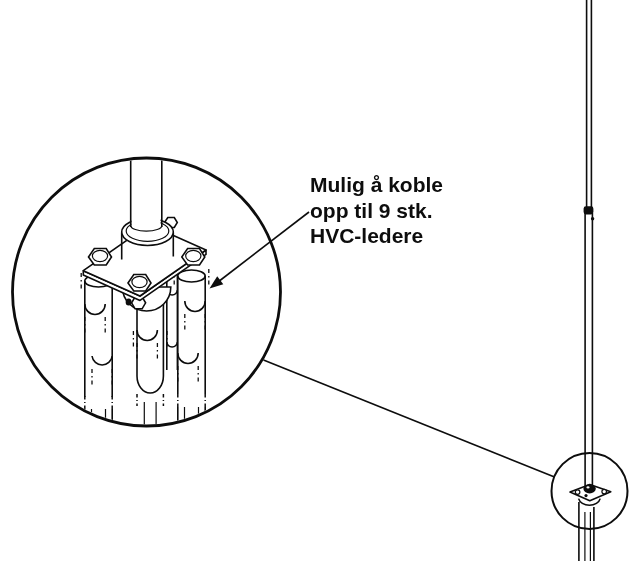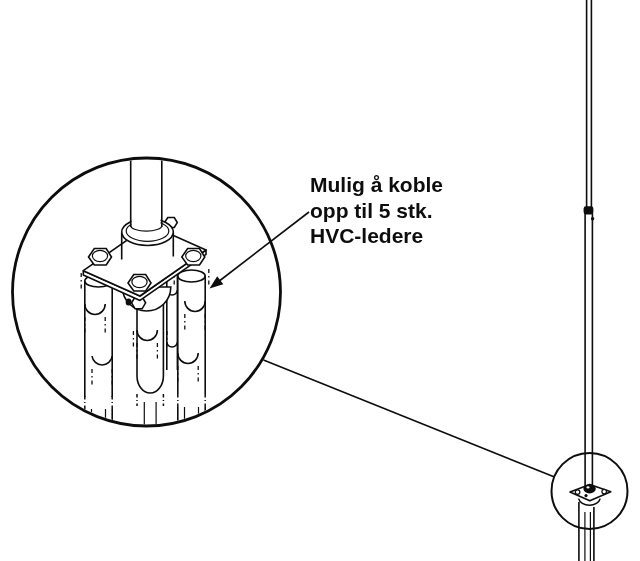--- a/index.html
+++ b/index.html
@@ -180,7 +180,7 @@
   </svg>
 
   <div class="annotation">Mulig å koble
-opp til 5 stk.
+opp til 9 stk.
 HVC-ledere</div>
 </div>
 

